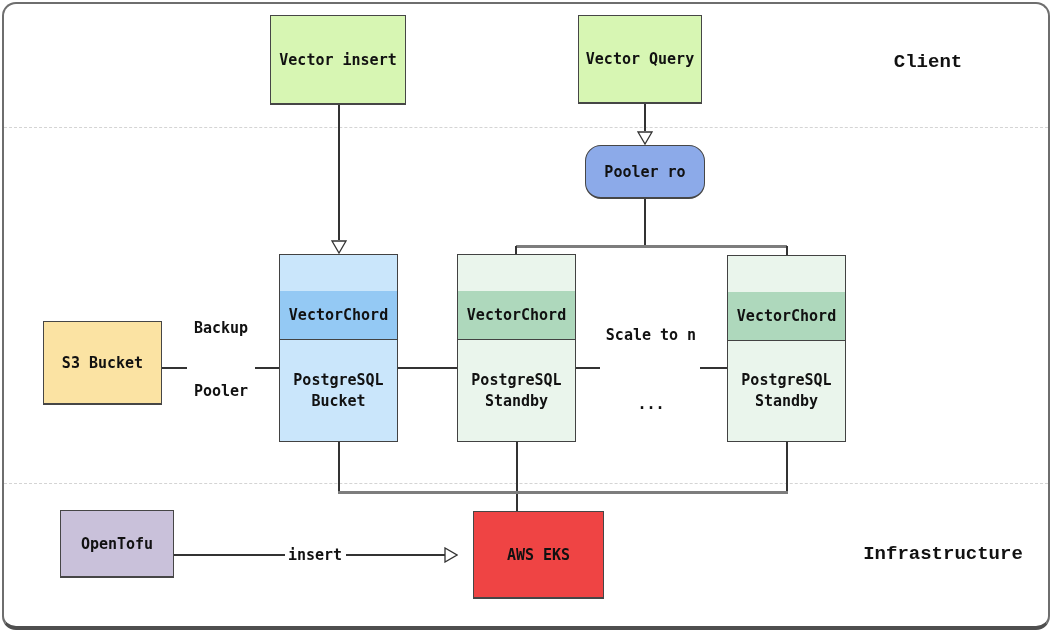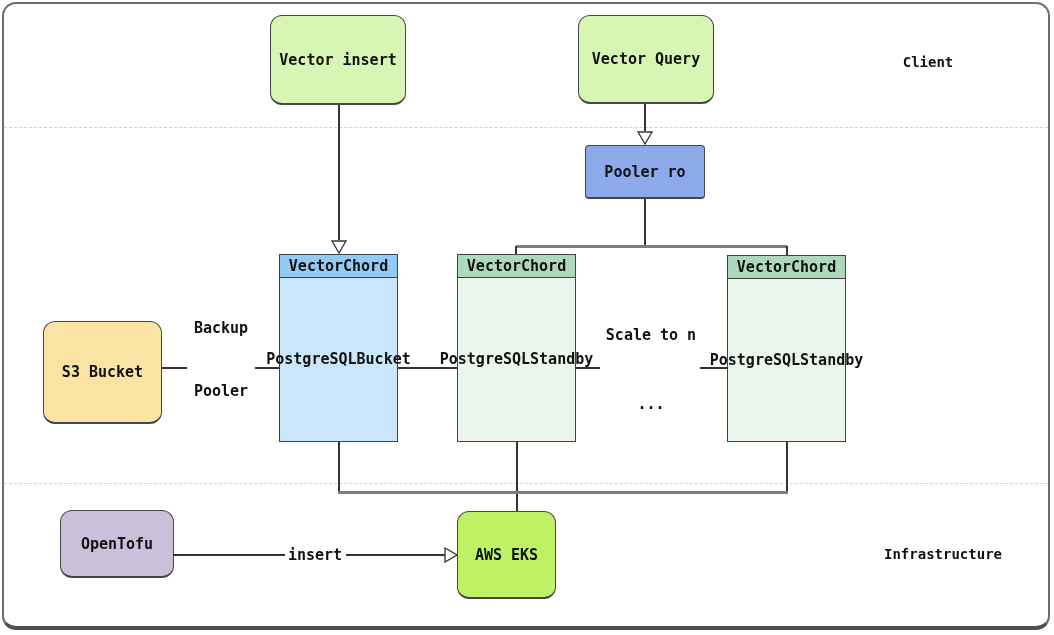--- a/index.html
+++ b/index.html
@@ -12,7 +12,7 @@
   .divider{position:absolute;left:4px;width:1044px;height:0;border-top:1px dashed #d4d4d4;}
 
   .rnode{position:absolute;display:flex;align-items:center;justify-content:center;
-         border:1.5px solid #464646;border-bottom-width:2.5px;border-radius:12px;
+         border:1.5px solid #464646;border-bottom-width:2.5px;border-radius:0;
          box-sizing:border-box;font-size:15px;text-align:center;}
   .cnode{position:absolute;border:1.5px solid #424242;box-sizing:border-box;
          display:flex;flex-direction:column;font-size:15px;text-align:center;}

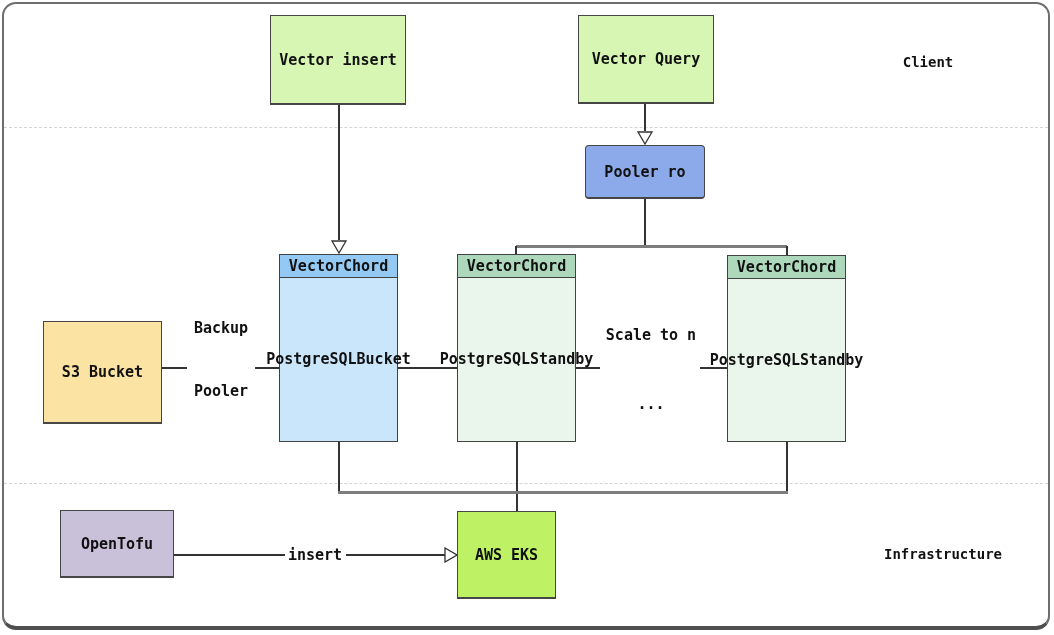--- a/index.html
+++ b/index.html
@@ -87,7 +87,7 @@
   </svg>
 
   <div class="rnode" style="left:270px;top:15px;width:136px;height:90px;background:#d7f6b3;">Vector insert</div>
-  <div class="rnode" style="left:578px;top:15px;width:136px;height:89px;background:#d7f6b3;">Vector Query</div>
+  <div class="rnode" style="left:578px;top:15px;width:124px;height:89px;background:#d7f6b3;">Vector Query</div>
 
   <div class="rnode" style="left:585px;top:145px;width:120px;height:54px;background:#8caae9;border-radius:4px;">Pooler ro</div>
 

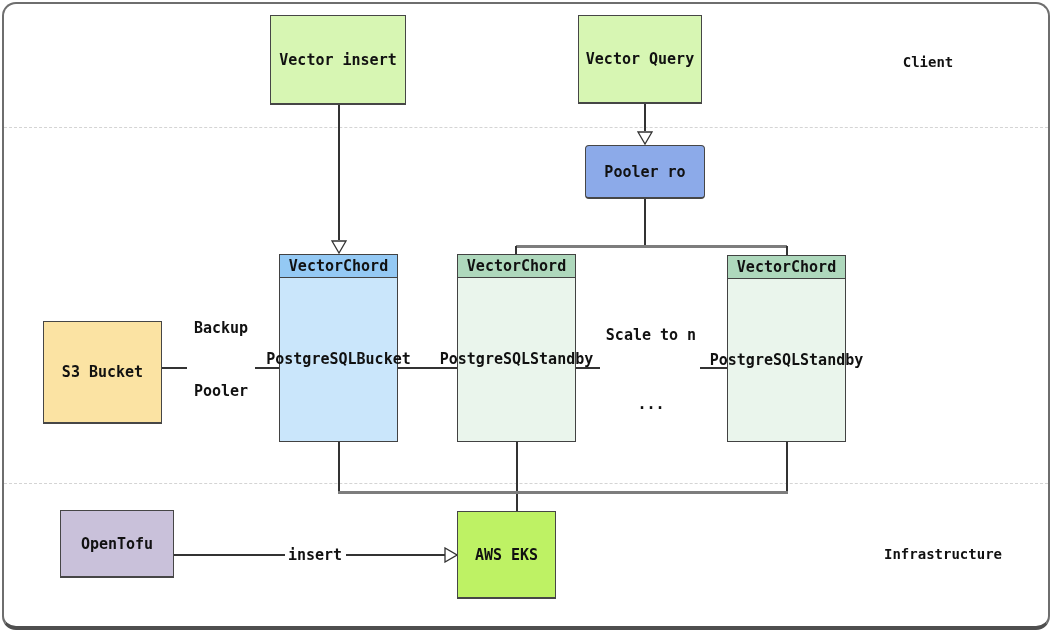--- a/index.html
+++ b/index.html
@@ -27,8 +27,8 @@
 
   .edge-label{position:absolute;transform:translate(-50%,-50%);font-size:15px;
               text-align:center;line-height:21px;white-space:pre;background:#fff;padding:0 2px;}
-  .zone-label{position:absolute;transform:translate(-50%,-50%);font-size:14px;
-              text-align:center;line-height:24px;white-space:pre;}
+  .zone-label{position:absolute;transform:translate(-50%,-50%);font-size:19px;
+              text-align:center;line-height:24px;white-space:pre;font-family:Liberation Mono, monospace;}
   .arrow{position:absolute;}
 </style>
 </head>

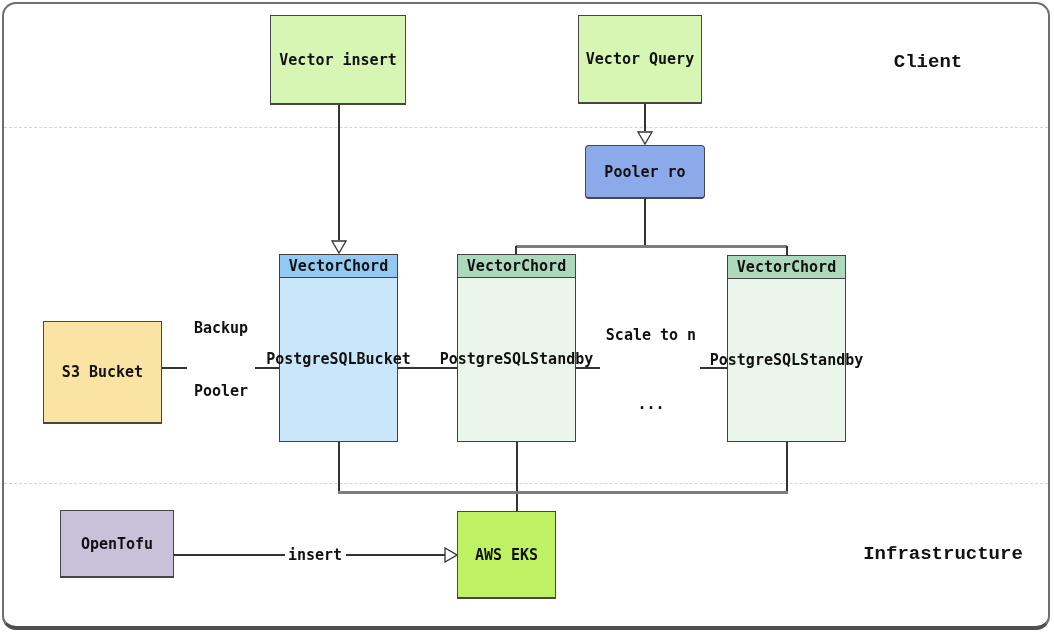--- a/index.html
+++ b/index.html
@@ -89,7 +89,7 @@
   <div class="rnode" style="left:270px;top:15px;width:136px;height:90px;background:#d7f6b3;">Vector insert</div>
   <div class="rnode" style="left:578px;top:15px;width:124px;height:89px;background:#d7f6b3;">Vector Query</div>
 
-  <div class="rnode" style="left:585px;top:145px;width:120px;height:54px;background:#8caae9;border-radius:4px;">Pooler ro</div>
+  <div class="rnode" style="left:585px;top:145px;width:120px;height:54px;background:#8caae9;border-radius:16px;">Pooler ro</div>
 
   <div class="cnode" style="left:279px;top:254px;width:119px;height:188px;background:#cae6fb;">
     <div class="hdr" style="background:#94c9f4;">VectorChord</div>

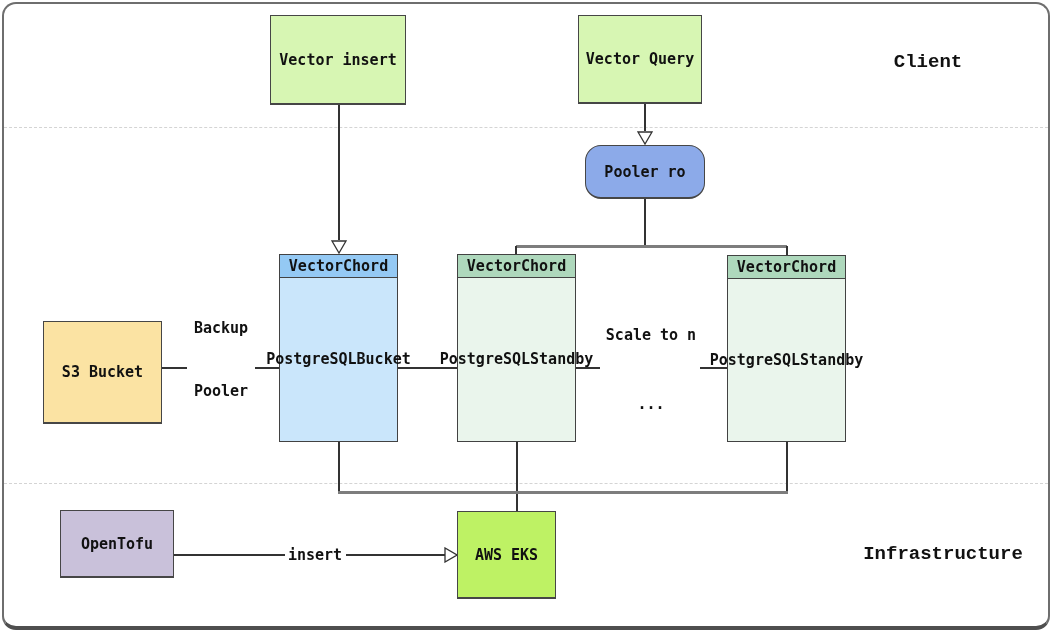--- a/index.html
+++ b/index.html
@@ -16,8 +16,8 @@
          box-sizing:border-box;font-size:15px;text-align:center;}
   .cnode{position:absolute;border:1.5px solid #424242;box-sizing:border-box;
          display:flex;flex-direction:column;font-size:15px;text-align:center;}
-  .cnode .hdr{height:23px;border-bottom:1.5px solid #424242;display:flex;
-              align-items:center;justify-content:center;box-sizing:border-box;}
+  .cnode .hdr{height:49px;border-bottom:1.5px solid #424242;display:flex;
+              align-items:center;justify-content:center;box-sizing:border-box;margin-top:36px;}
   .cnode .bdy{flex:1;display:flex;flex-direction:row;align-items:center;
               justify-content:center;line-height:21px;}
 

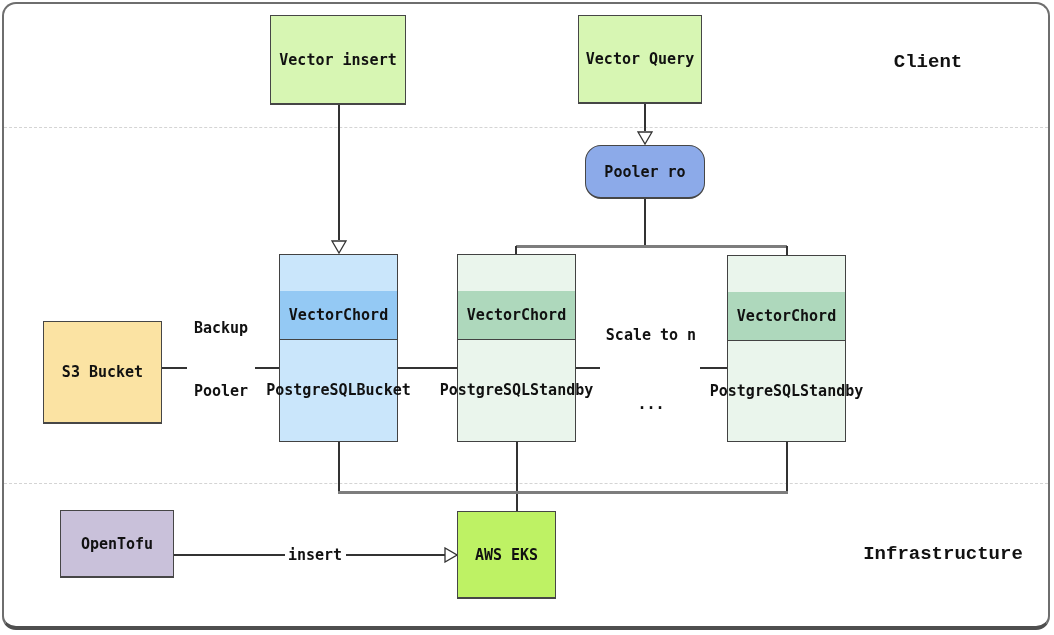--- a/index.html
+++ b/index.html
@@ -115,7 +115,7 @@
     </div>
   </div>
 
-  <div class="rnode" style="left:43px;top:321px;width:119px;height:103px;background:#fbe3a3;">S3 Bucket</div>
+  <div class="rnode" style="left:43px;top:321px;width:119px;height:84px;background:#fbe3a3;">S3 Bucket</div>
 
   <div class="rnode" style="left:60px;top:510px;width:114px;height:68px;background:#c9c1da;">OpenTofu</div>
   <div class="rnode" style="left:457px;top:511px;width:99px;height:88px;background:#bef264;">AWS EKS</div>

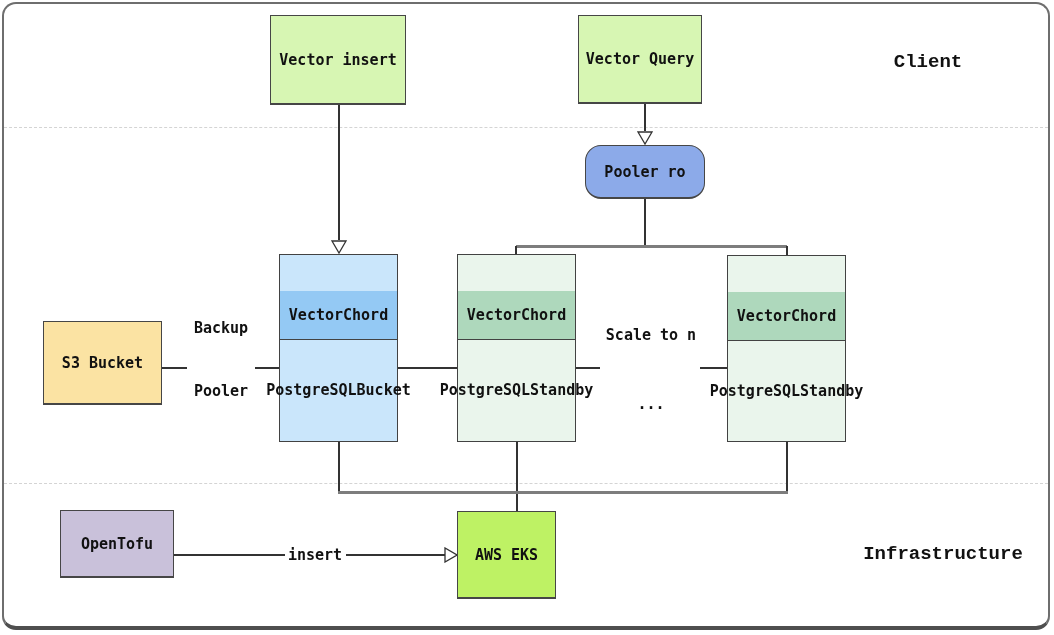--- a/index.html
+++ b/index.html
@@ -18,7 +18,7 @@
          display:flex;flex-direction:column;font-size:15px;text-align:center;}
   .cnode .hdr{height:49px;border-bottom:1.5px solid #424242;display:flex;
               align-items:center;justify-content:center;box-sizing:border-box;margin-top:36px;}
-  .cnode .bdy{flex:1;display:flex;flex-direction:row;align-items:center;
+  .cnode .bdy{flex:1;display:flex;flex-direction:column;align-items:center;
               justify-content:center;line-height:21px;}
 
   .line-v{position:absolute;width:1.5px;background:#333;}

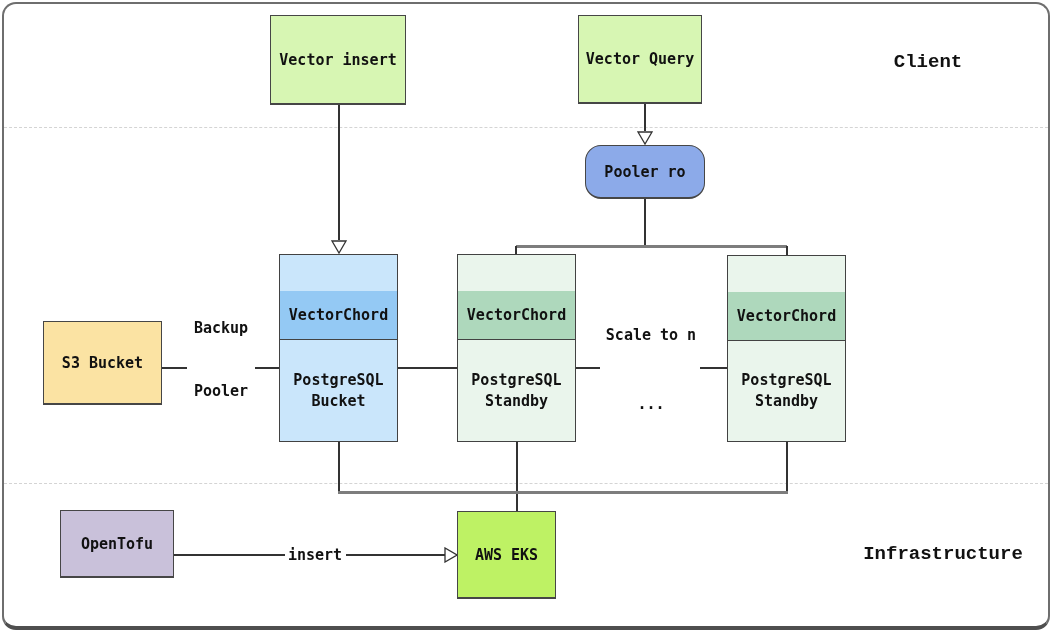--- a/index.html
+++ b/index.html
@@ -118,7 +118,7 @@
   <div class="rnode" style="left:43px;top:321px;width:119px;height:84px;background:#fbe3a3;">S3 Bucket</div>
 
   <div class="rnode" style="left:60px;top:510px;width:114px;height:68px;background:#c9c1da;">OpenTofu</div>
-  <div class="rnode" style="left:457px;top:511px;width:99px;height:88px;background:#bef264;">AWS EKS</div>
+  <div class="rnode" style="left:473px;top:511px;width:131px;height:88px;background:#ef4444;">AWS EKS</div>
 
 </div>
 

